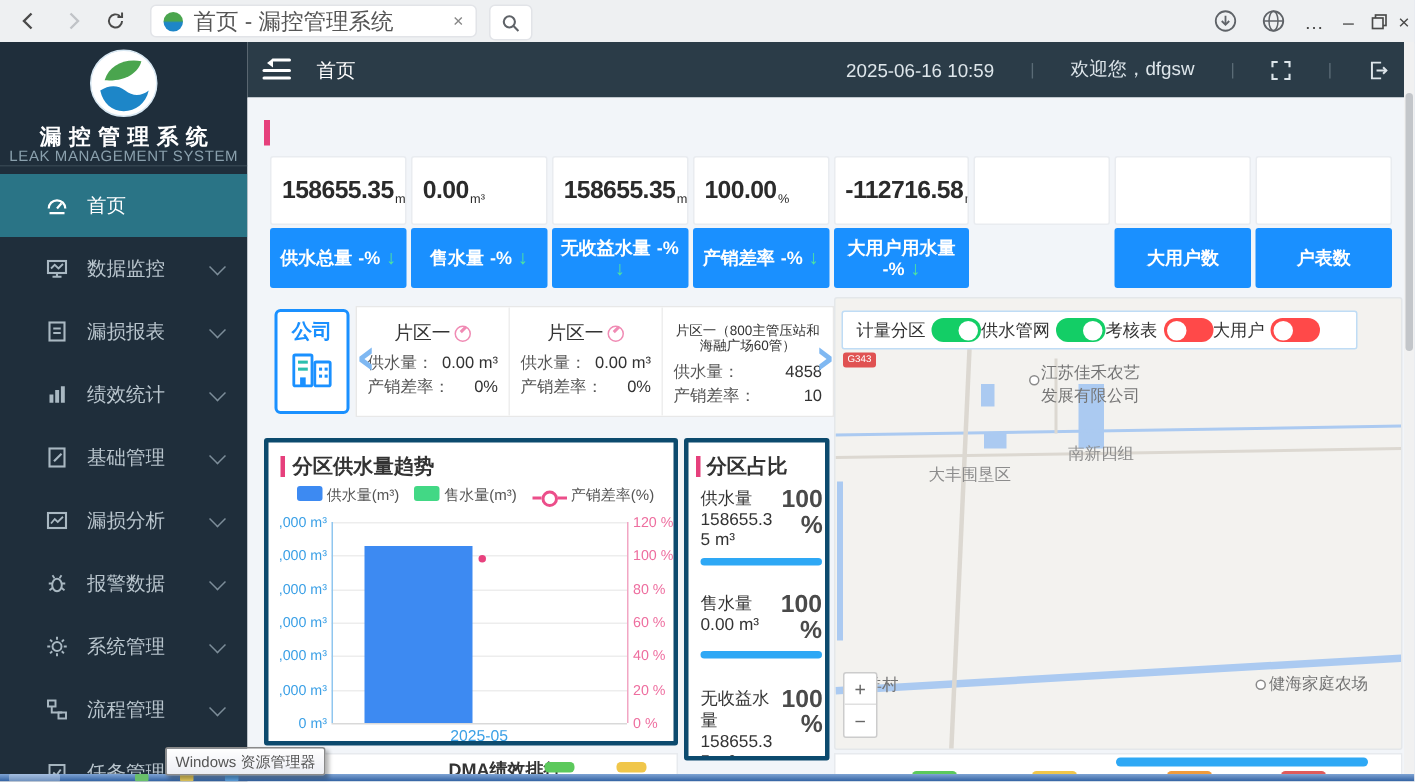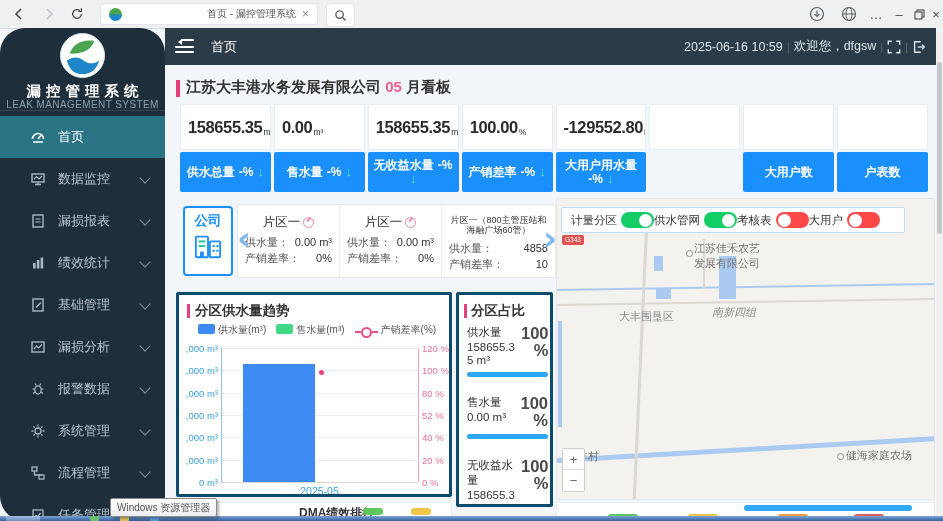--- a/index.html
+++ b/index.html
@@ -12,7 +12,7 @@
   .bicon{position:absolute;top:5px;width:18px;height:18px;color:#5f6368;display:flex;align-items:center;justify-content:center;}
   .btab{position:absolute;left:100px;top:3px;width:218px;height:22px;background:#fff;border:1px solid #e2e4e8;border-radius:4px;display:flex;align-items:center;padding:0 8px;box-sizing:border-box;}
   .btab .fav{width:13px;height:13px;border-radius:50%;background:linear-gradient(180deg,#4aa54e 0 45%,#1d86c8 55% 100%);margin-right:7px;flex:none;}
-  .btab .ttl{font-size:10px;color:#555;white-space:nowrap;overflow:hidden;flex:1;text-align:right;}
+  .btab .ttl{font-size:15px;color:#555;white-space:nowrap;overflow:hidden;flex:1;}
   .btab .cls{font-size:12px;color:#888;margin-left:6px;cursor:default;}
   .bsearch{position:absolute;left:326px;top:3px;width:27px;height:22px;background:#fff;border:1px solid #e2e4e8;border-radius:4px;display:flex;align-items:center;justify-content:center;color:#5f6368;}
   .wctl{position:absolute;top:0;height:28px;display:flex;align-items:center;justify-content:center;color:#4a4a4a;font-size:13px;width:20px;}

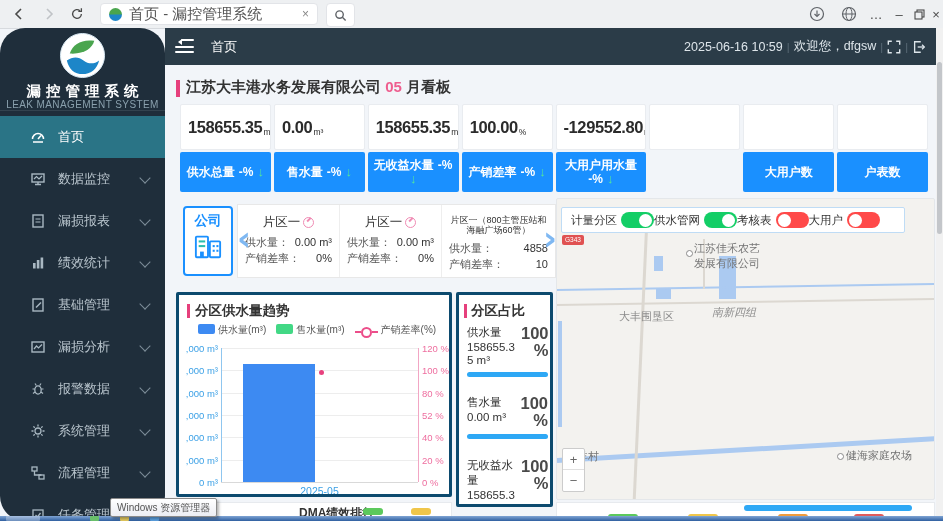--- a/index.html
+++ b/index.html
@@ -24,7 +24,7 @@
   .hamb i:nth-child(1){top:2px;}.hamb i:nth-child(2){top:7px;left:0;width:19px;}.hamb i:nth-child(3){top:12px;left:0;width:19px;}
   .hamb b{position:absolute;left:0;top:0;width:0;height:0;border:3px solid transparent;border-right:4px solid #fff;}
   .pagetab{margin-left:16px;font-size:13px;color:#fff;}
-  .hright{margin-left:auto;display:flex;align-items:center;gap:4px;padding-right:10px;font-size:12.5px;color:#dde5ea;}
+  .hright{margin-left:auto;display:flex;align-items:center;gap:24px;padding-right:10px;font-size:12.5px;color:#dde5ea;}
   .hsep{color:#5a6b76;font-size:11px;}
 
   

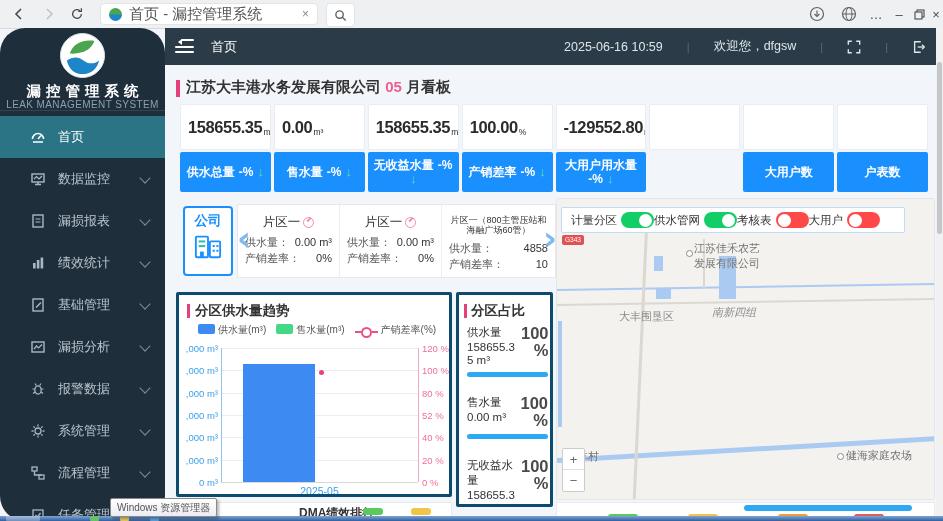--- a/index.html
+++ b/index.html
@@ -28,7 +28,7 @@
   .hsep{color:#5a6b76;font-size:11px;}
 
   
-  .sidebar{position:absolute;left:0;top:28px;width:165px;height:493px;background:#1f2e3b;overflow:hidden;border-radius:25px;}
+  .sidebar{position:absolute;left:0;top:28px;width:165px;height:493px;background:#1f2e3b;overflow:hidden;}
   .logo{position:absolute;left:59px;top:4px;width:47px;height:47px;}
   .s-title{position:absolute;left:0;top:54px;width:165px;text-align:center;color:#fff;font-size:14.5px;font-weight:bold;letter-spacing:5px;text-indent:5px;}
   .s-sub{position:absolute;left:0;top:71px;width:165px;text-align:center;color:#8aa0ad;font-size:10px;letter-spacing:.4px;}

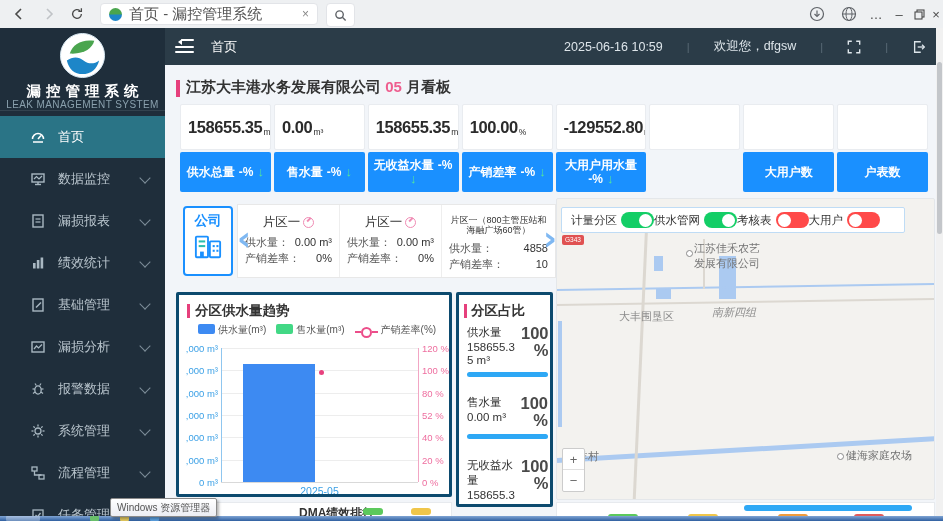--- a/index.html
+++ b/index.html
@@ -383,11 +383,6 @@
   <div class="main">
 
     <div class="board-accent"></div>
-    <div class="board-title">
-      <span>江苏大丰港水务发展有限公司</span>
-      <span class="mon">05</span>
-      <span>月看板</span>
-    </div>
 
     <div class="kpis">
       <div class="kcol">

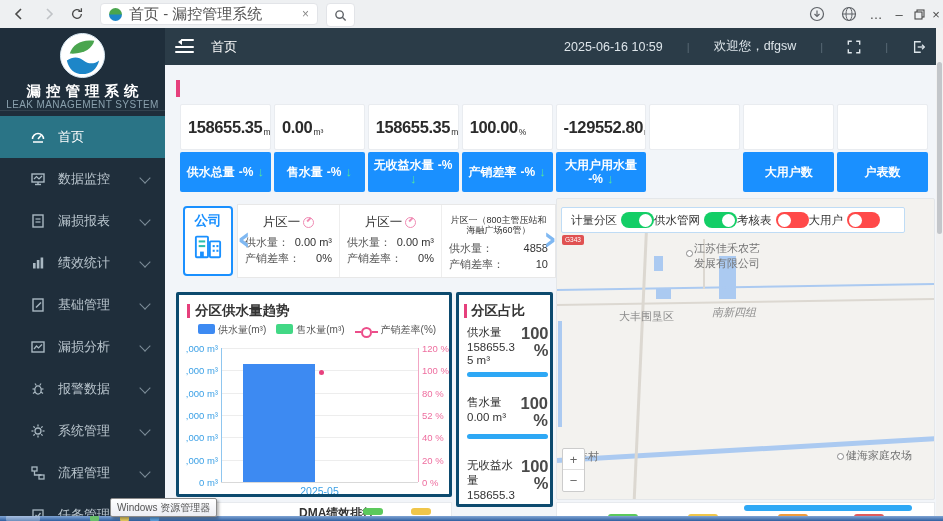--- a/index.html
+++ b/index.html
@@ -431,7 +431,7 @@
       </div>
       <div class="kcol">
         <div class="kval">
-            <span class="v">-129552.80</span>
+            <span class="v">-112716.58</span>
             <span class="u">m³</span>
           </div>
         <div class="klabel">

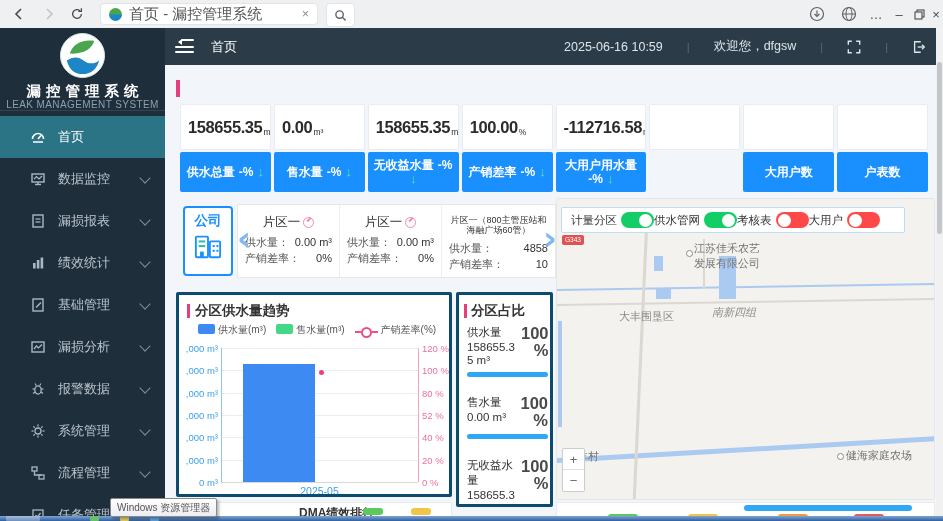--- a/index.html
+++ b/index.html
@@ -662,7 +662,7 @@
         <div>发展有限公司</div>
       </div>
       <div class="maplab" style="left:62px;top:110px;color:#8c8c8c;">大丰围垦区</div>
-      <div class="maplab" style="left:155px;top:106px;color:#8c8c8c;font-style:italic;">南新四组</div>
+      <div class="maplab" style="left:155px;top:96px;color:#8c8c8c;">南新四组</div>
       <div class="maplab" style="left:20px;top:250px;">羊村</div>
       <span class="mapdot" style="left:280px;top:254px;"></span>
       <div class="maplab" style="left:289px;top:249px;">健海家庭农场</div>

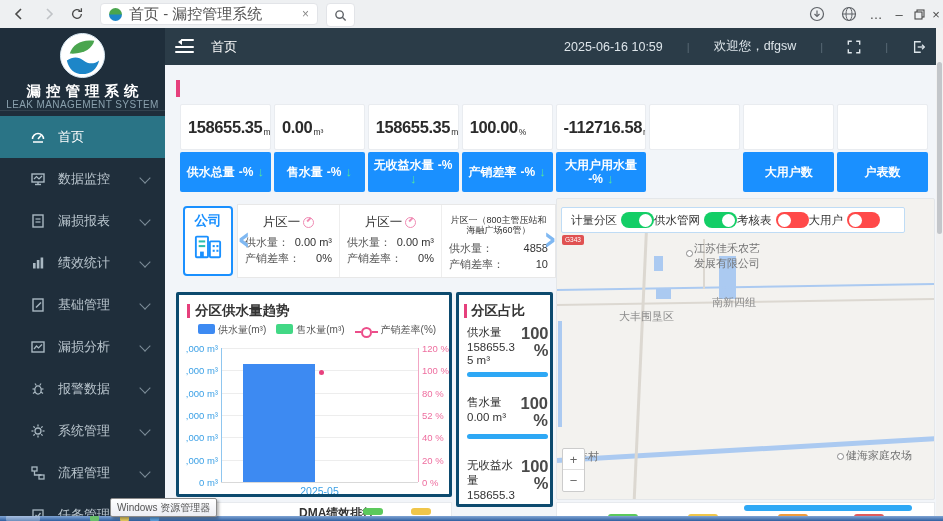--- a/index.html
+++ b/index.html
@@ -566,7 +566,7 @@
       <div class="ytickR" style="top:48px">120 %</div>
       <div class="ytickR" style="top:70px">100 %</div>
       <div class="ytickR" style="top:93px">80 %</div>
-      <div class="ytickR" style="top:115px">52 %</div>
+      <div class="ytickR" style="top:115px">60 %</div>
       <div class="ytickR" style="top:137px">40 %</div>
       <div class="ytickR" style="top:160px">20 %</div>
       <div class="ytickR" style="top:182px">0 %</div>

